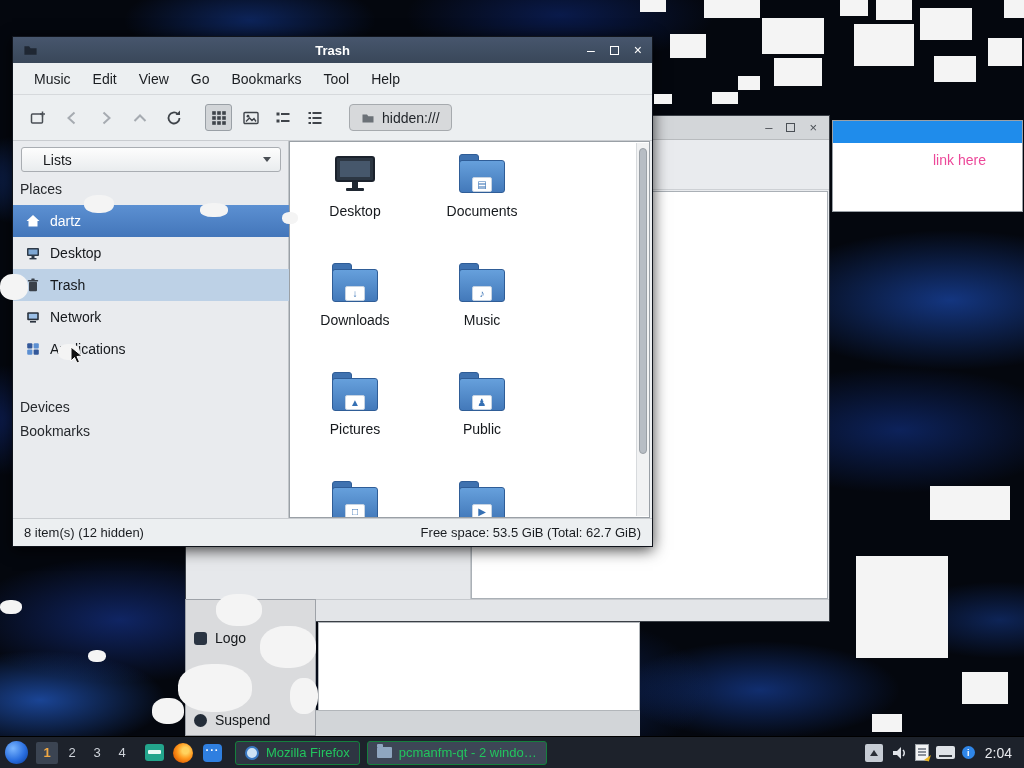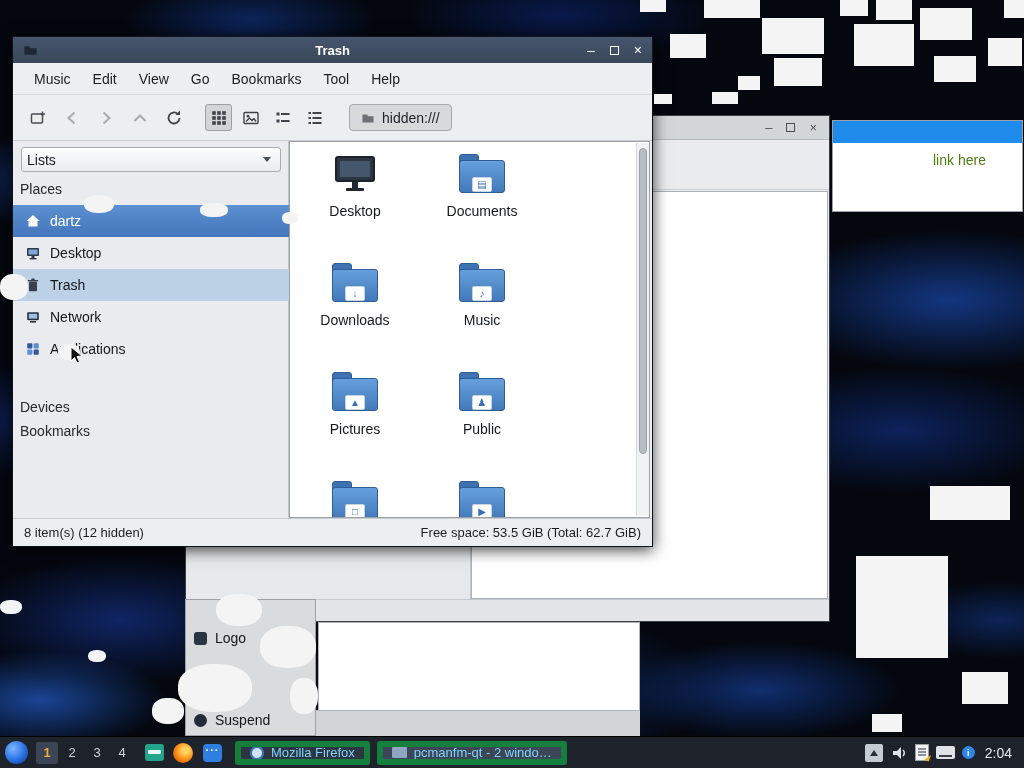--- a/index.html
+++ b/index.html
@@ -56,7 +56,7 @@
   .vbtn.pressed{background:#d2d5d8;border:1px solid #9aa0a6;}
   .pathbar{margin-left:16px;height:27px;display:flex;align-items:center;gap:7px;background:#d7d9db;border:1px solid #a6aaae;border-radius:4px;padding:0 11px;color:#22262b;}
   .sidebar{position:absolute;left:0;top:104px;width:276px;bottom:28px;background:#e9ebee;border-right:1px solid #c2c6ca;}
-  .combo{position:absolute;left:8px;top:6px;width:260px;height:25px;background:linear-gradient(#fdfdfd,#e9ecee);border:1px solid #a9adb2;border-radius:3px;display:flex;align-items:center;padding:0 5px;color:#17191c;}
+  .combo{position:absolute;left:8px;top:6px;width:260px;height:25px;background:linear-gradient(#fdfdfd,#e9ecee);border:1px solid #a9adb2;border-radius:3px;display:flex;align-items:center;padding:0 21px;color:#17191c;}
   .combo .chev{position:absolute;right:9px;width:0;height:0;border-left:4px solid transparent;border-right:4px solid transparent;border-top:5px solid #4a4f55;}
   .seclabel{position:absolute;left:7px;font-size:14px;color:#26292d;}
   .prow{position:absolute;left:0;width:276px;height:32px;display:flex;align-items:center;gap:9px;padding-left:11px;color:#15181c;}

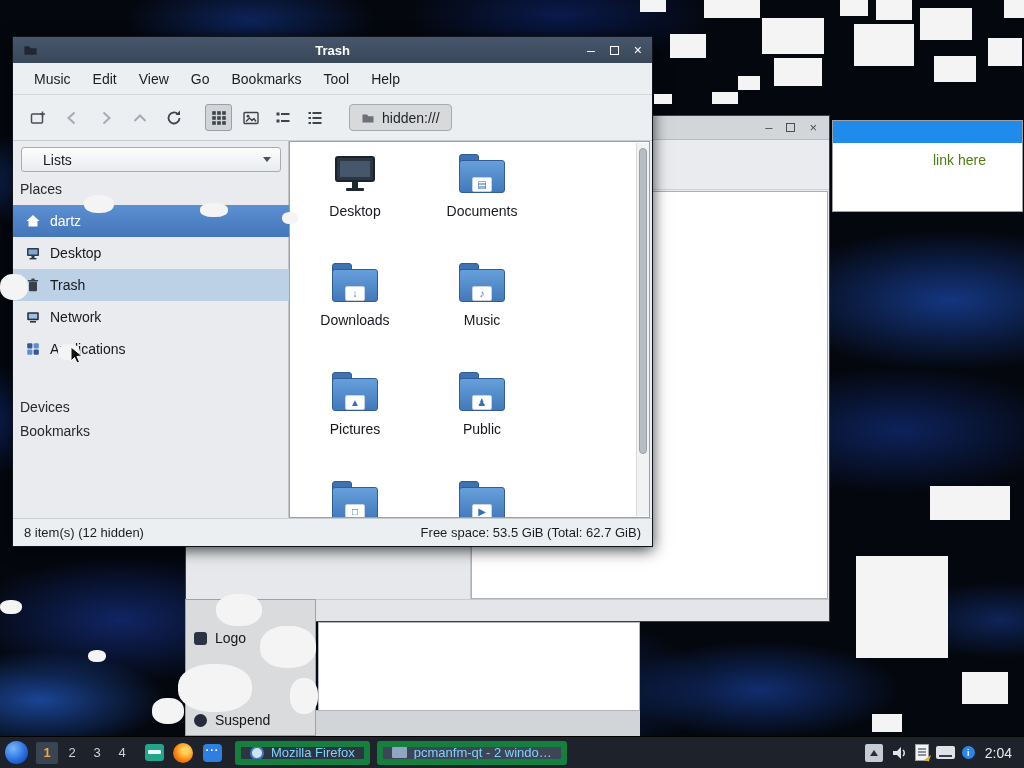--- a/index.html
+++ b/index.html
@@ -33,7 +33,7 @@
   
   .win3{position:absolute;left:832px;top:120px;width:191px;height:92px;background:#fff;border:1px solid #9aa0a6;z-index:2;}
   .win3-sel{height:22px;background:#1f8ceb;}
-  .win3-item{height:34px;display:flex;align-items:center;padding-left:100px;font-size:14px;color:#4d7c0f;}
+  .win3-item{height:34px;display:flex;align-items:center;padding-left:100px;font-size:14px;color:#ec4899;}
   
   .frag{position:absolute;z-index:2;background:#fff;border:1px solid #b2b6ba;}
   .fragbar{position:absolute;z-index:2;background:#d2d5d8;border-top:1px solid #b2b6ba;}

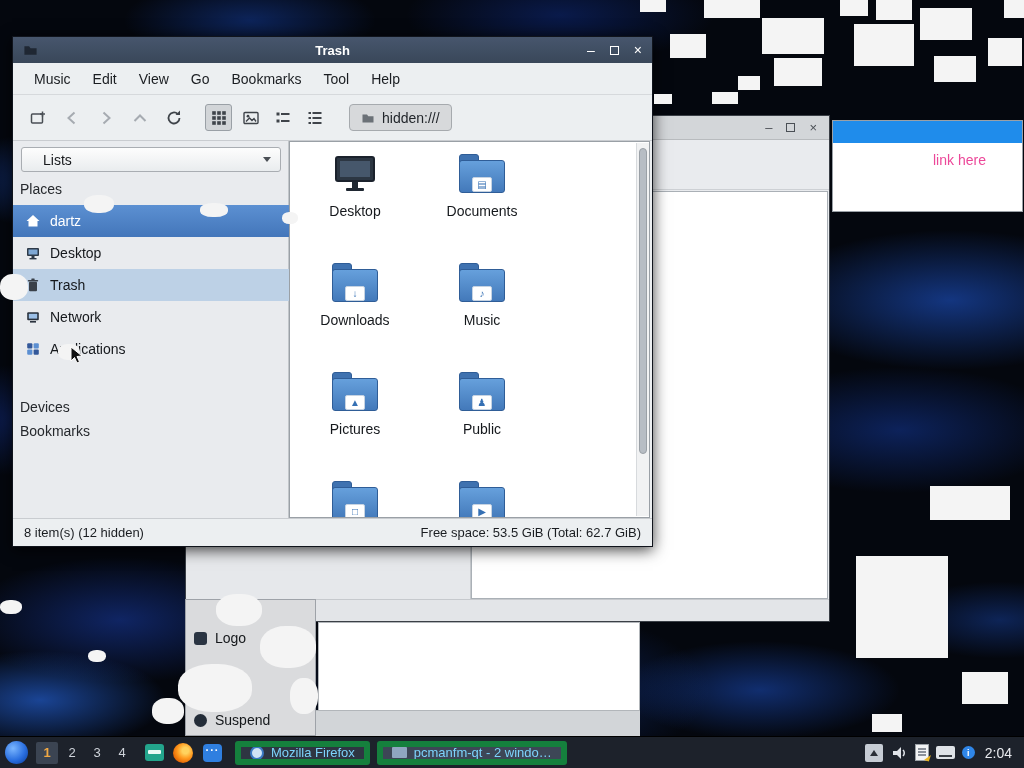--- a/index.html
+++ b/index.html
@@ -89,7 +89,7 @@
   .ic-ff{width:20px;height:20px;border-radius:50%;background:radial-gradient(circle at 62% 38%,#ffd25e 0 18%,#ff9a1f 45%,#e05e00 78%,#b23c00);}
   .ic-chat{width:19px;height:18px;background:#2f7fe0;border-radius:4px;position:relative;}
   .ic-chat::after{content:"···";position:absolute;left:3px;top:0px;color:#fff;font-weight:bold;font-size:11px;letter-spacing:1px;}
-  .task{height:24px;margin-left:7px;display:flex;align-items:center;gap:7px;background:#2e3542;border:6px solid #15803d;border-radius:3px;padding:0 9px;font-size:13px;color:#7dd3fc;max-width:205px;white-space:nowrap;overflow:hidden;}
+  .task{height:24px;margin-left:7px;display:flex;align-items:center;gap:7px;background:#2e3542;border:1px solid #15803d;border-radius:3px;padding:0 9px;font-size:13px;color:#22c55e;max-width:205px;white-space:nowrap;overflow:hidden;}
   .task.pressed{background:#3d4656;}
   .ti-globe{width:14px;height:14px;border-radius:50%;background:#cfe3f5;border:2px solid #3a78c2;flex:none;}
   .ti-folder{width:15px;height:11px;background:#8fa6c0;border-radius:1px;position:relative;flex:none;}

